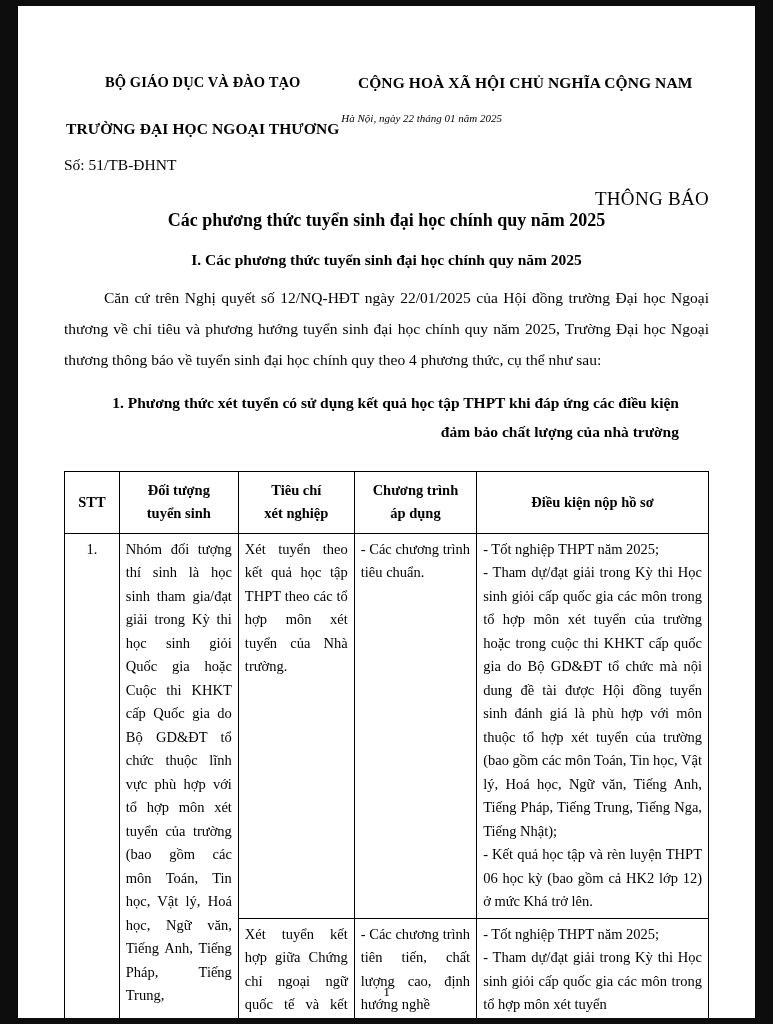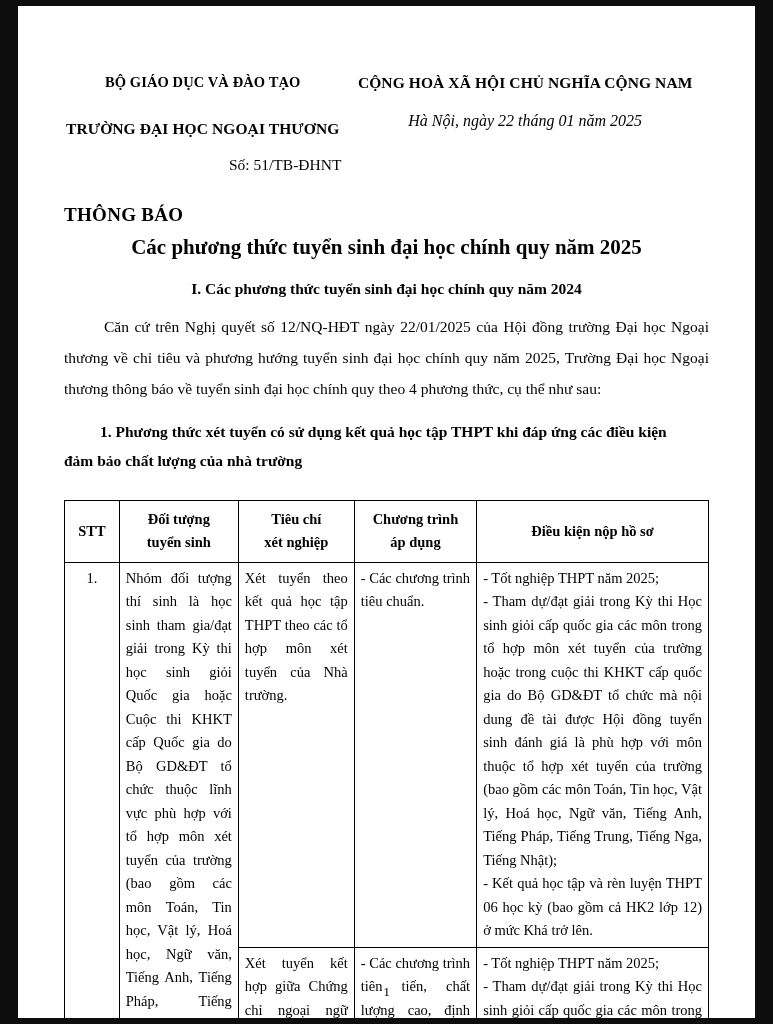--- a/index.html
+++ b/index.html
@@ -57,9 +57,9 @@
     margin-top: 16px;
   }
   .date {
-    text-align: center;
+    text-align: left;
     font-style: italic;
-    font-size: 16px;
+    font-size: 11px;
     margin-top: 18px;
   }
   

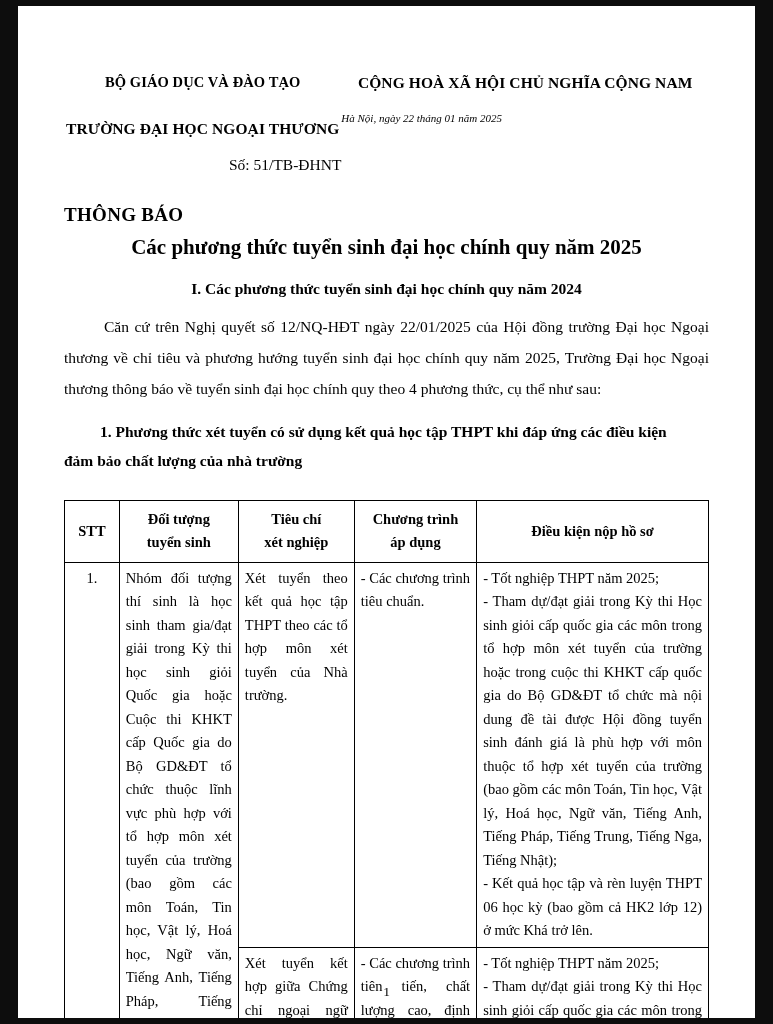--- a/index.html
+++ b/index.html
@@ -52,7 +52,7 @@
   .hdr-right .r1 { font-size: 15.5px; }
   .hdr-right .r2 { font-size: 15px; margin-top: 4px; }
   .so {
-    text-align: right;
+    text-align: left;
     font-size: 15.5px;
     margin-top: 16px;
   }

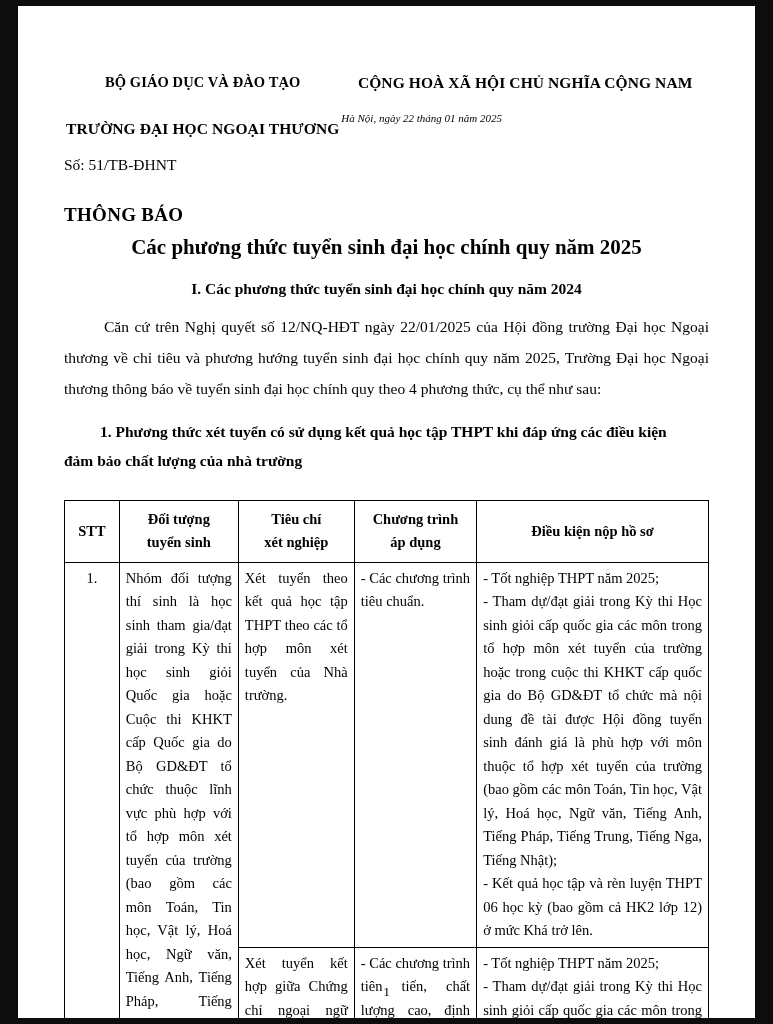--- a/index.html
+++ b/index.html
@@ -64,10 +64,10 @@
   }
   
   .title {
-    text-align: left;
-    font-weight: bold;
+    text-align: right;
+    font-weight: normal;
     font-size: 19px;
-    margin-top: 30px;
+    margin-top: 14px;
     letter-spacing: .3px;
   }
   .subtitle {

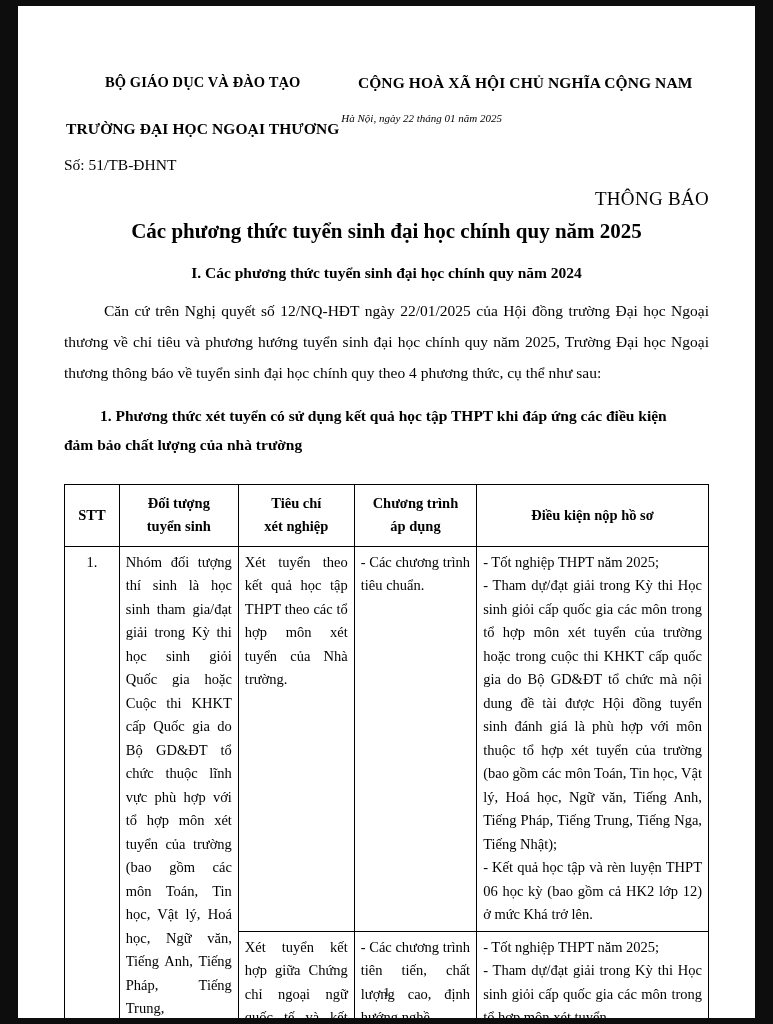--- a/index.html
+++ b/index.html
@@ -73,8 +73,8 @@
   .subtitle {
     text-align: center;
     font-weight: bold;
-    font-size: 21px;
-    margin-top: 9px;
+    font-size: 18px;
+    margin-top: 0;
   }
   .section-h {
     text-align: center;

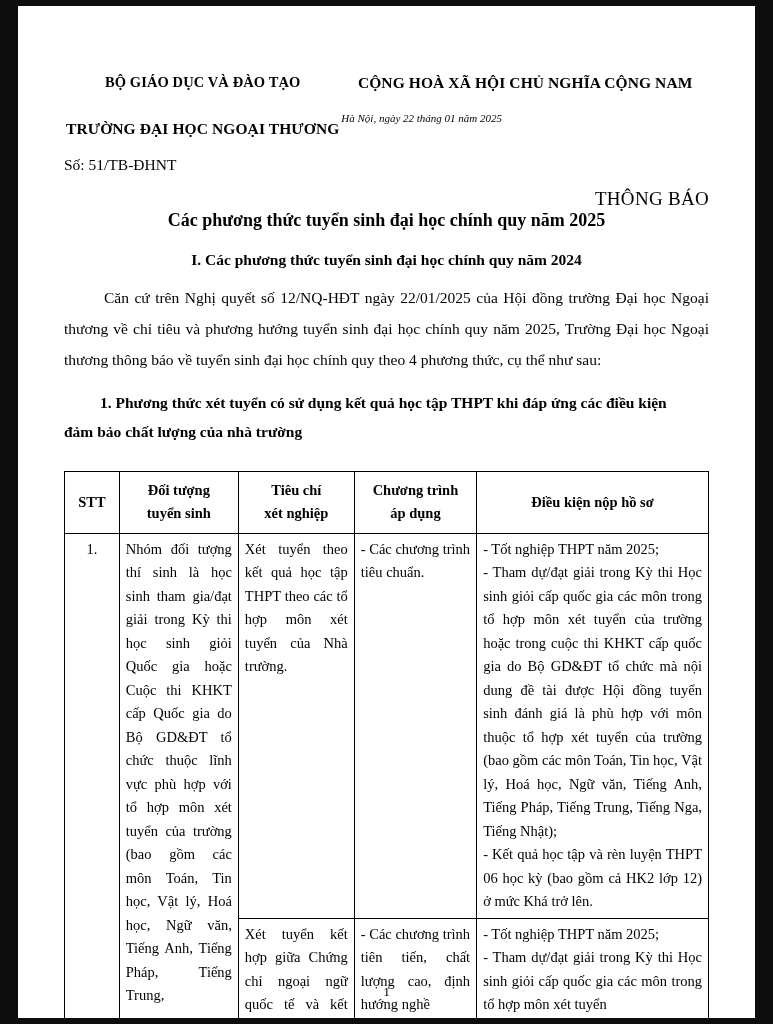--- a/index.html
+++ b/index.html
@@ -158,7 +158,7 @@
 
   <div class="title">THÔNG BÁO</div>
   <div class="subtitle">Các phương thức tuyển sinh đại học chính quy năm 2025</div>
-  <div class="section-h">I.  Các phương thức tuyển sinh đại học chính quy năm 2024</div>
+  <div class="section-h">I.  Các phương thức tuyển sinh đại học chính quy năm 2025</div>
 
   <p class="body">Căn cứ trên Nghị quyết số 12/NQ-HĐT ngày 22/01/2025 của Hội đồng trường Đại học Ngoại thương về chỉ tiêu và phương hướng tuyển sinh đại học chính quy năm 2025, Trường Đại học Ngoại thương thông báo về tuyển sinh đại học chính quy theo 4 phương thức, cụ thể như sau:</p>
 

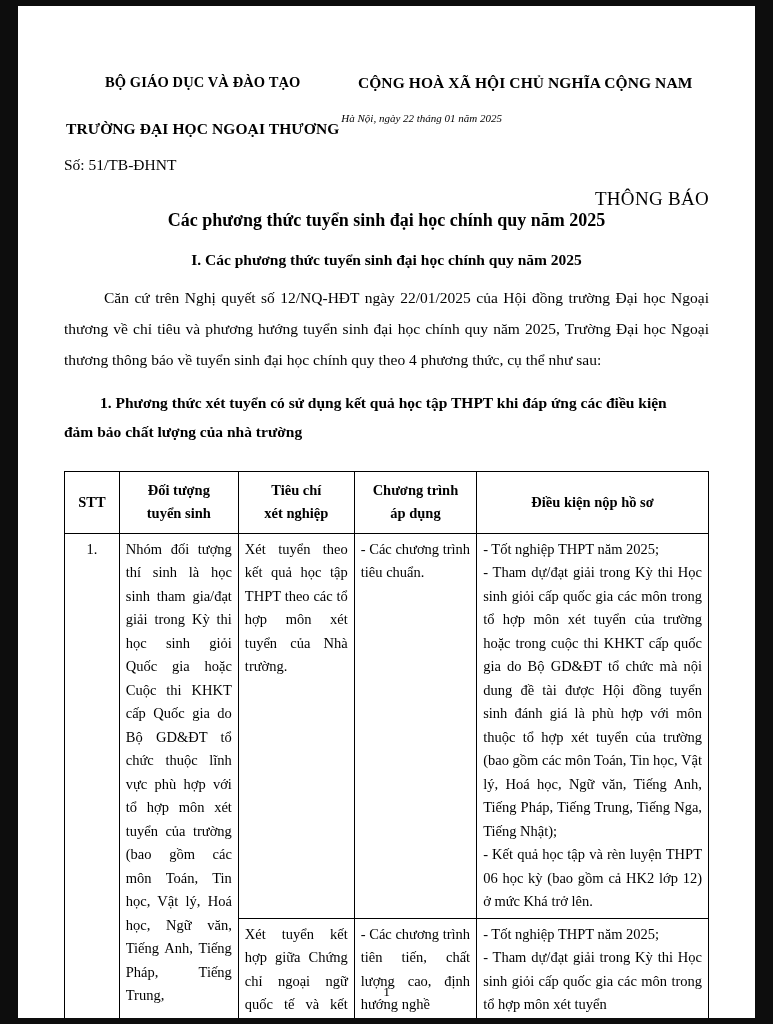--- a/index.html
+++ b/index.html
@@ -98,6 +98,7 @@
     margin-top: 14px;
     text-indent: 36px;
     padding-right: 30px;
+    text-align: right;
   }
   
   table.t {

